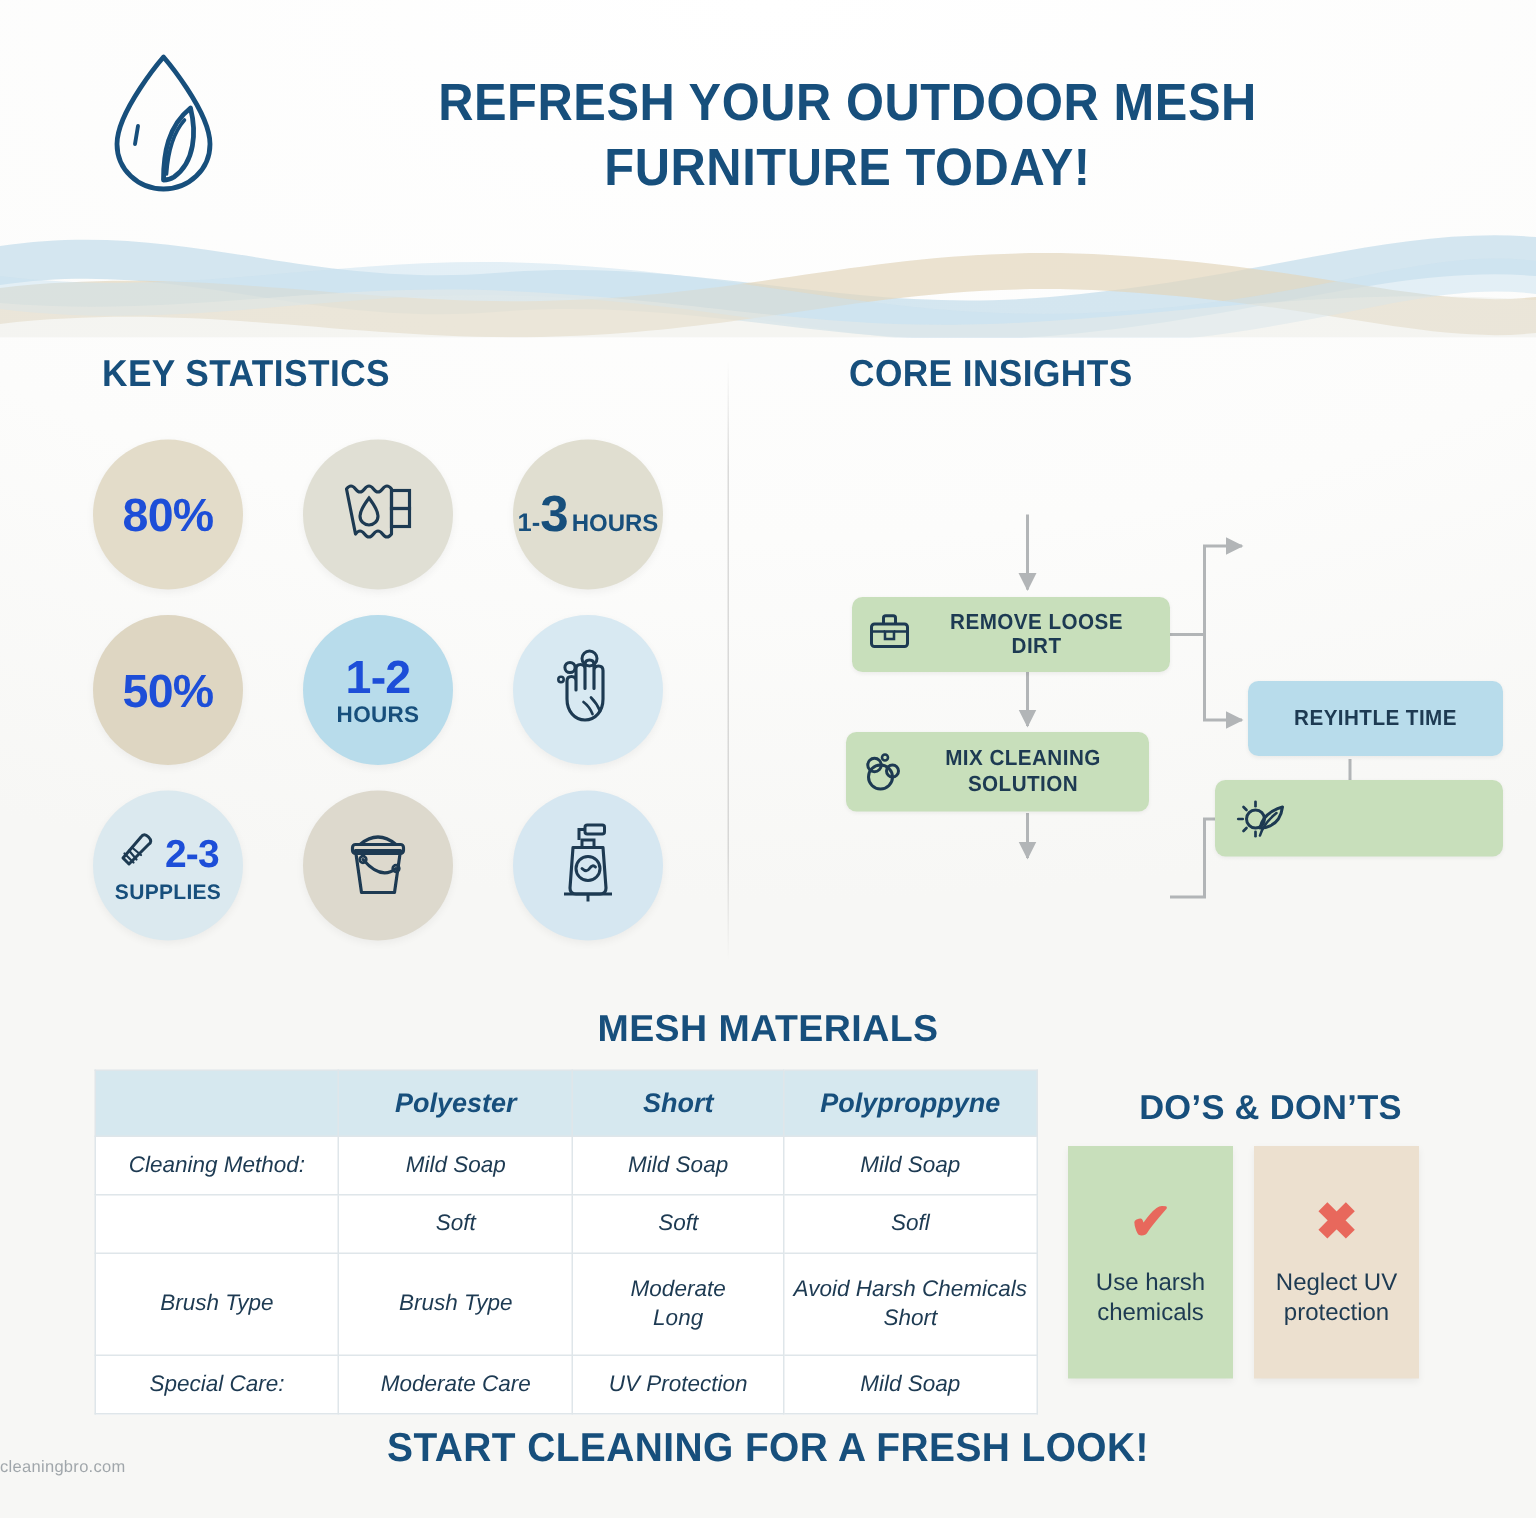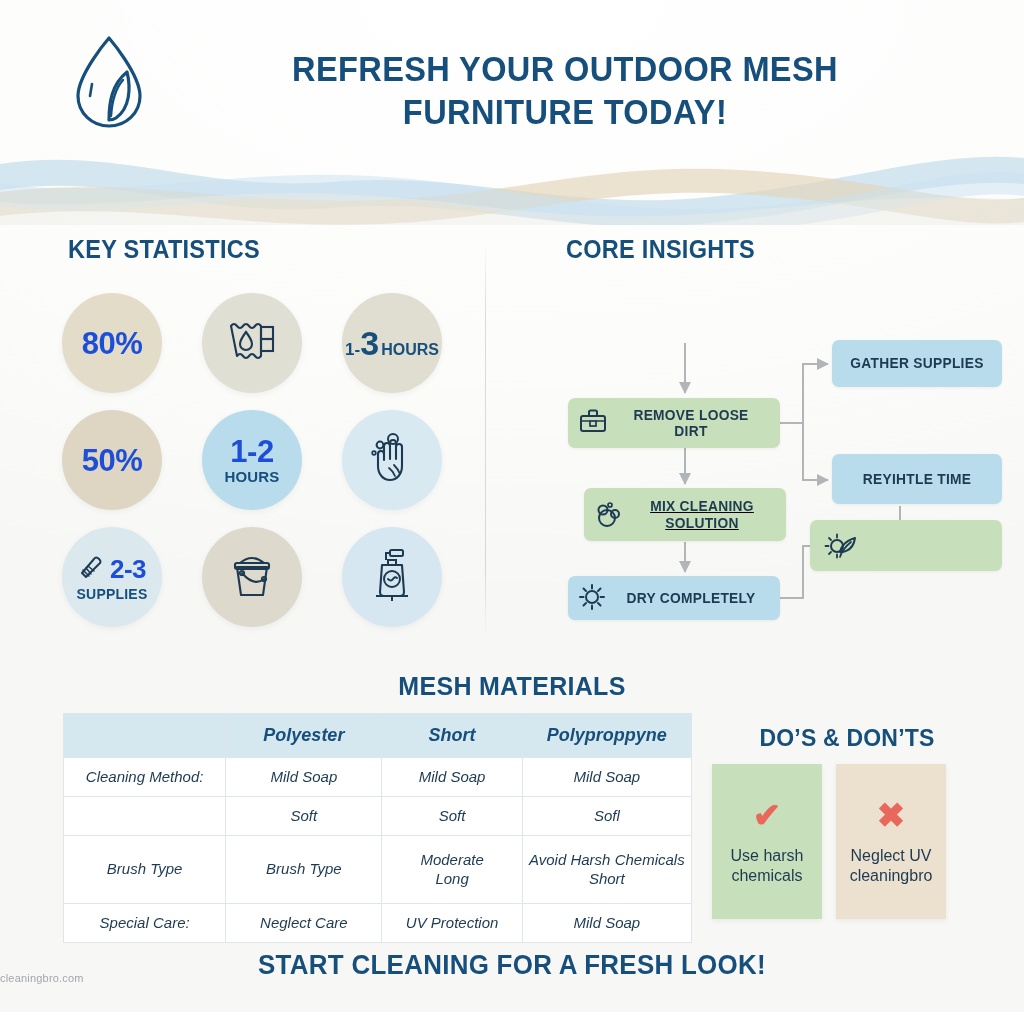--- a/index.html
+++ b/index.html
@@ -371,9 +371,6 @@
       <span class="flabel">DRY COMPLETELY</span>
     </div>
 
-    <div class="fbox blue" style="left:272px; top:52px; width:170px; height:47px;">
-      <span class="flabel">GATHER SUPPLIES</span>
-    </div>
 
     <div class="fbox blue" style="left:272px; top:166px; width:170px; height:50px;">
       <span class="flabel">REYIHTLE TIME</span>

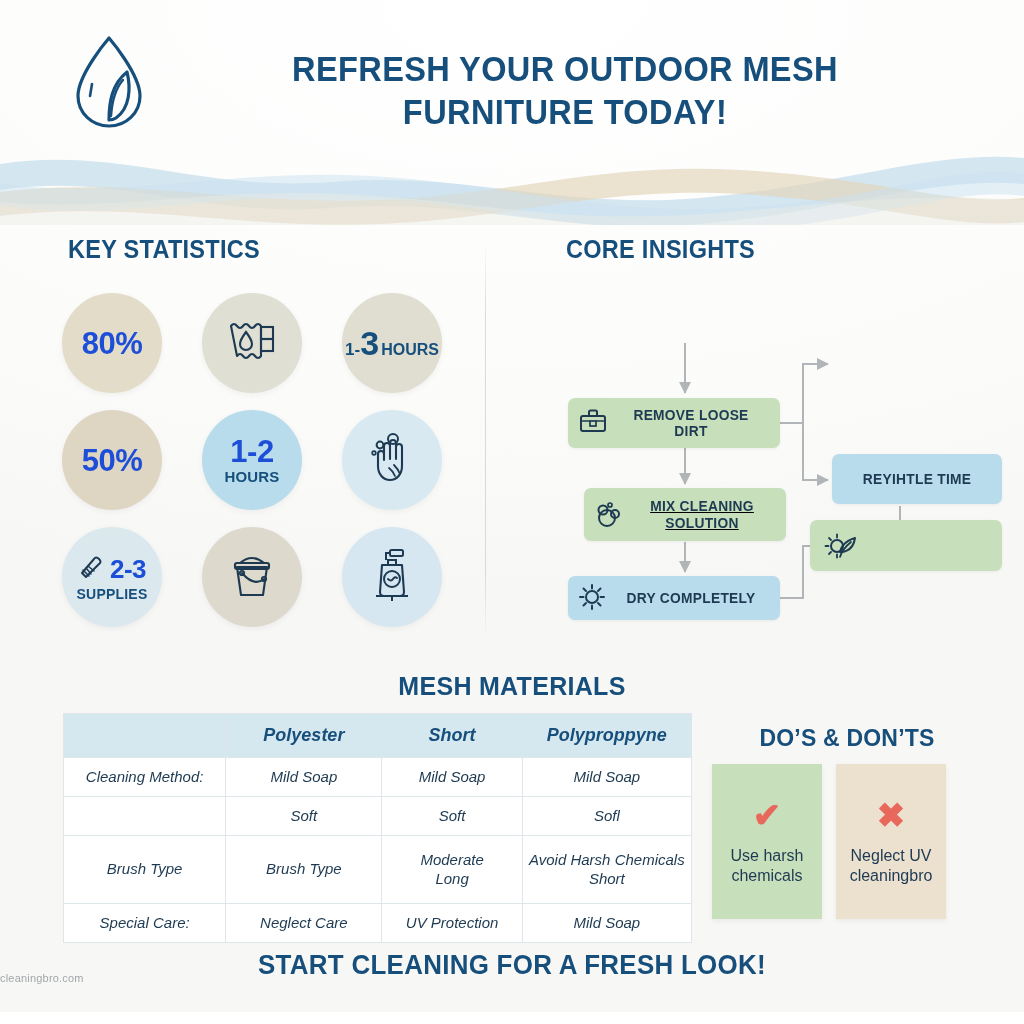--- a/index.html
+++ b/index.html
@@ -340,7 +340,7 @@
       <span class="flabel">REMOVE LOOSE DIRT</span>
     </div>
 
-    <div class="fbox green" style="left:24px; top:200px; width:202px; height:53px;text-decoration:underline;">
+    <div class="fbox green" style="left:4px; top:200px; width:202px; height:53px;">
       <span class="fico">
         <svg width="30" height="28" viewBox="0 0 30 28">
           <circle cx="13" cy="18" r="8" fill="none" stroke="#1d3a52" stroke-width="2"></circle>

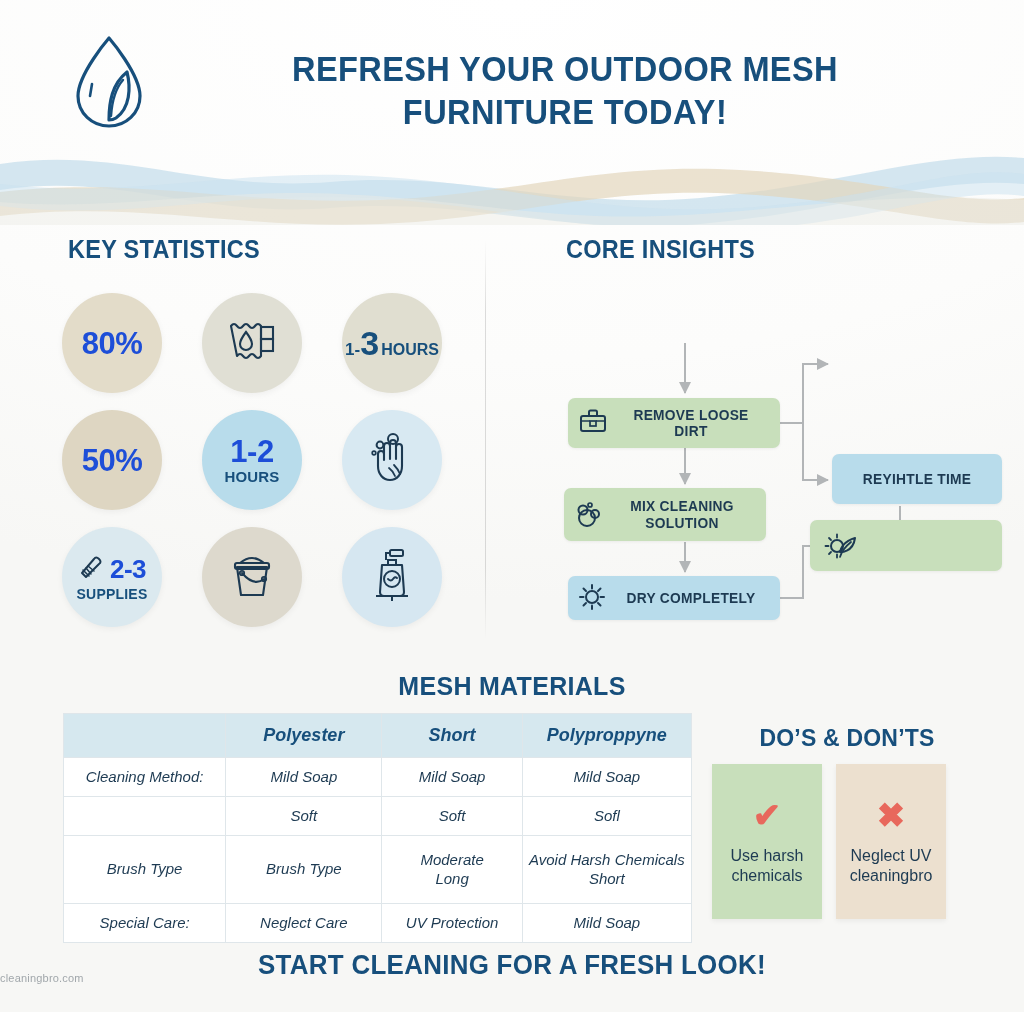--- a/index.html
+++ b/index.html
@@ -352,24 +352,6 @@
       <span class="flabel">MIX CLEANING SOLUTION</span>
     </div>
 
-    <div class="fbox blue" style="left:8px; top:288px; width:212px; height:44px;">
-      <span class="fico">
-        <svg width="28" height="28" viewBox="0 0 28 28">
-          <circle cx="14" cy="14" r="6" fill="none" stroke="#1d3a52" stroke-width="2"></circle>
-          <g stroke="#1d3a52" stroke-width="2" stroke-linecap="round">
-            <path d="M14 2 L14 5.5"></path>
-              <path d="M14 22.5 L14 26"></path>
-            <path d="M2 14 L5.5 14"></path>
-              <path d="M22.5 14 L26 14"></path>
-            <path d="M5.5 5.5 L8 8"></path>
-              <path d="M20 20 L22.5 22.5"></path>
-            <path d="M22.5 5.5 L20 8"></path>
-              <path d="M8 20 L5.5 22.5"></path>
-          </g>
-        </svg>
-      </span>
-      <span class="flabel">DRY COMPLETELY</span>
-    </div>
 
 
     <div class="fbox blue" style="left:272px; top:166px; width:170px; height:50px;">

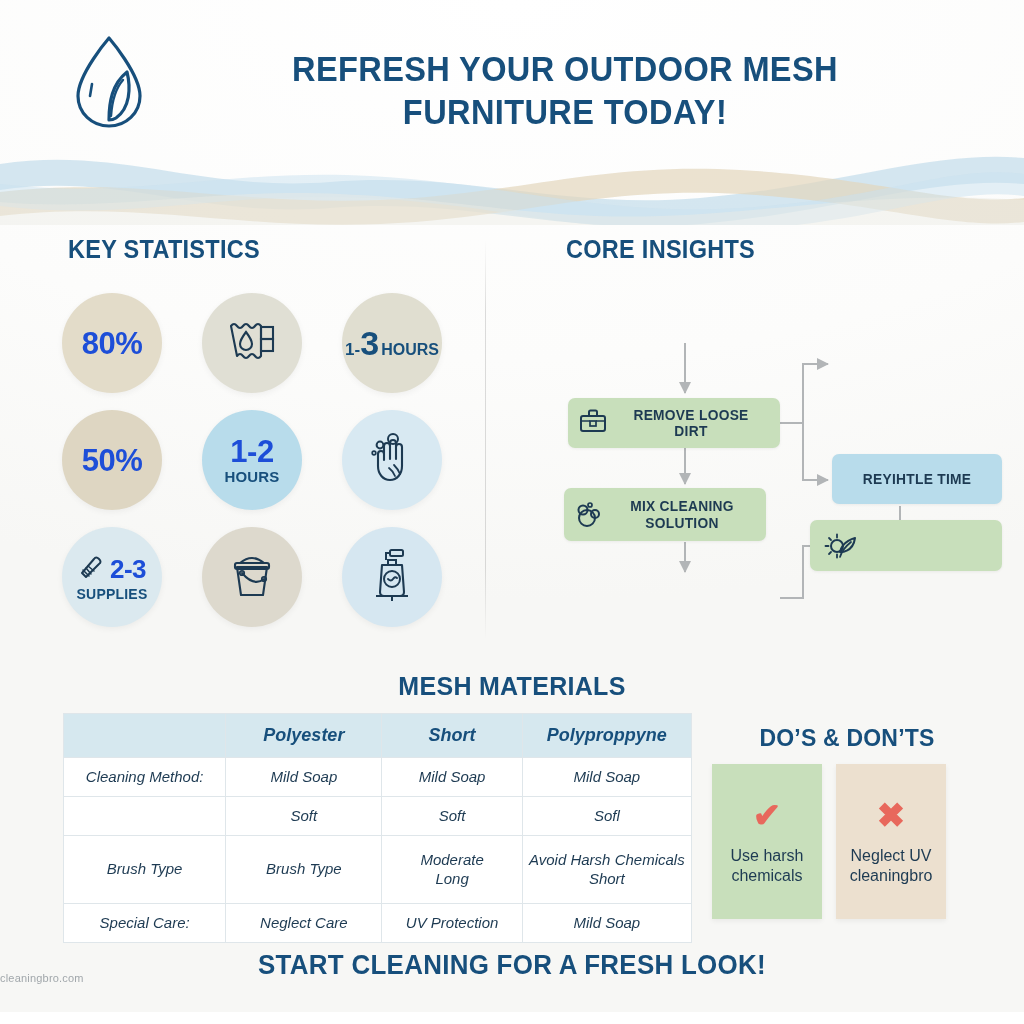--- a/index.html
+++ b/index.html
@@ -426,7 +426,7 @@
     </div>
     <div class="dd-card dd-dont">
       <span class="dd-mark">✖</span>
-      <span class="dd-text">Neglect UV cleaningbro</span>
+      <span class="dd-text">Neglect UV protection</span>
     </div>
   </div>
 

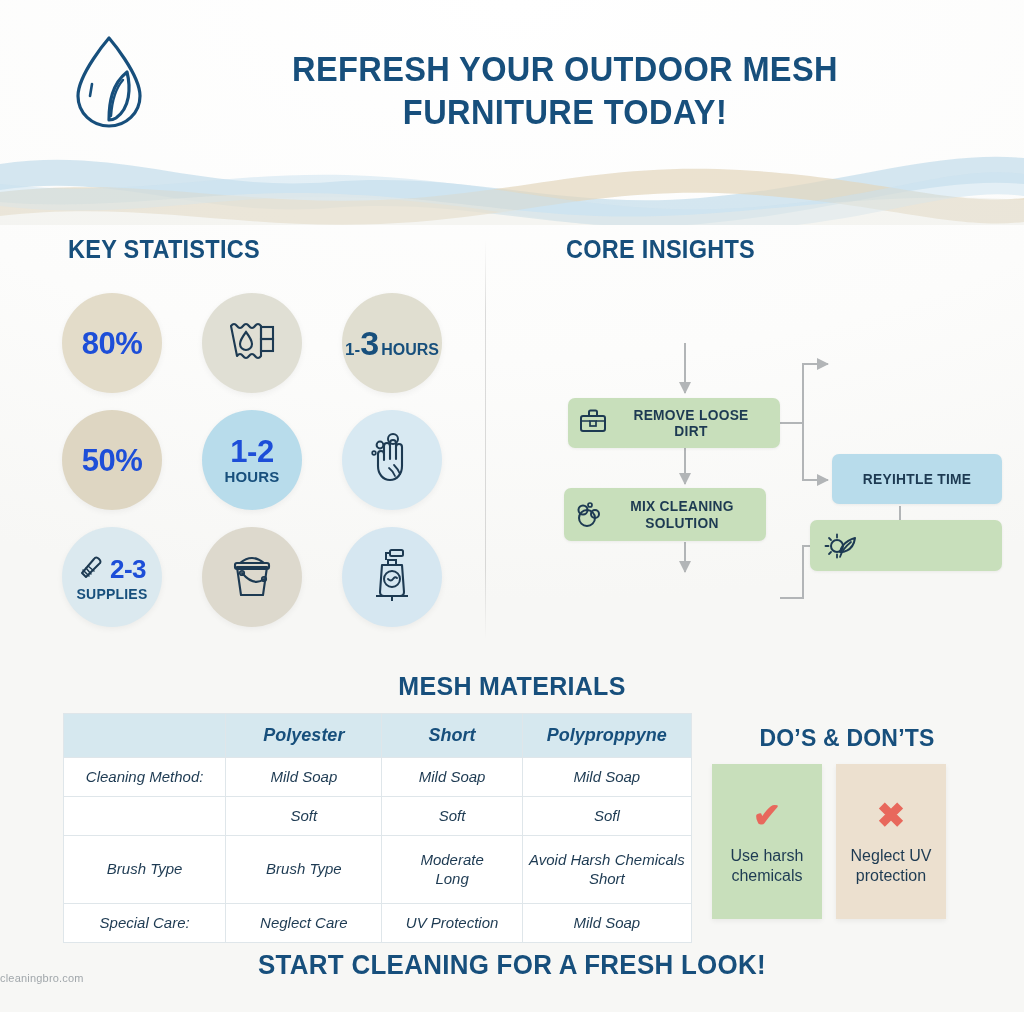--- a/index.html
+++ b/index.html
@@ -411,7 +411,7 @@
       </tr>
       <tr>
         <td class="rowlab">Special Care:</td>
-        <td>Neglect Care</td>
+        <td>Moderate Care</td>
         <td>UV Protection</td>
         <td>Mild Soap</td>
       </tr>

